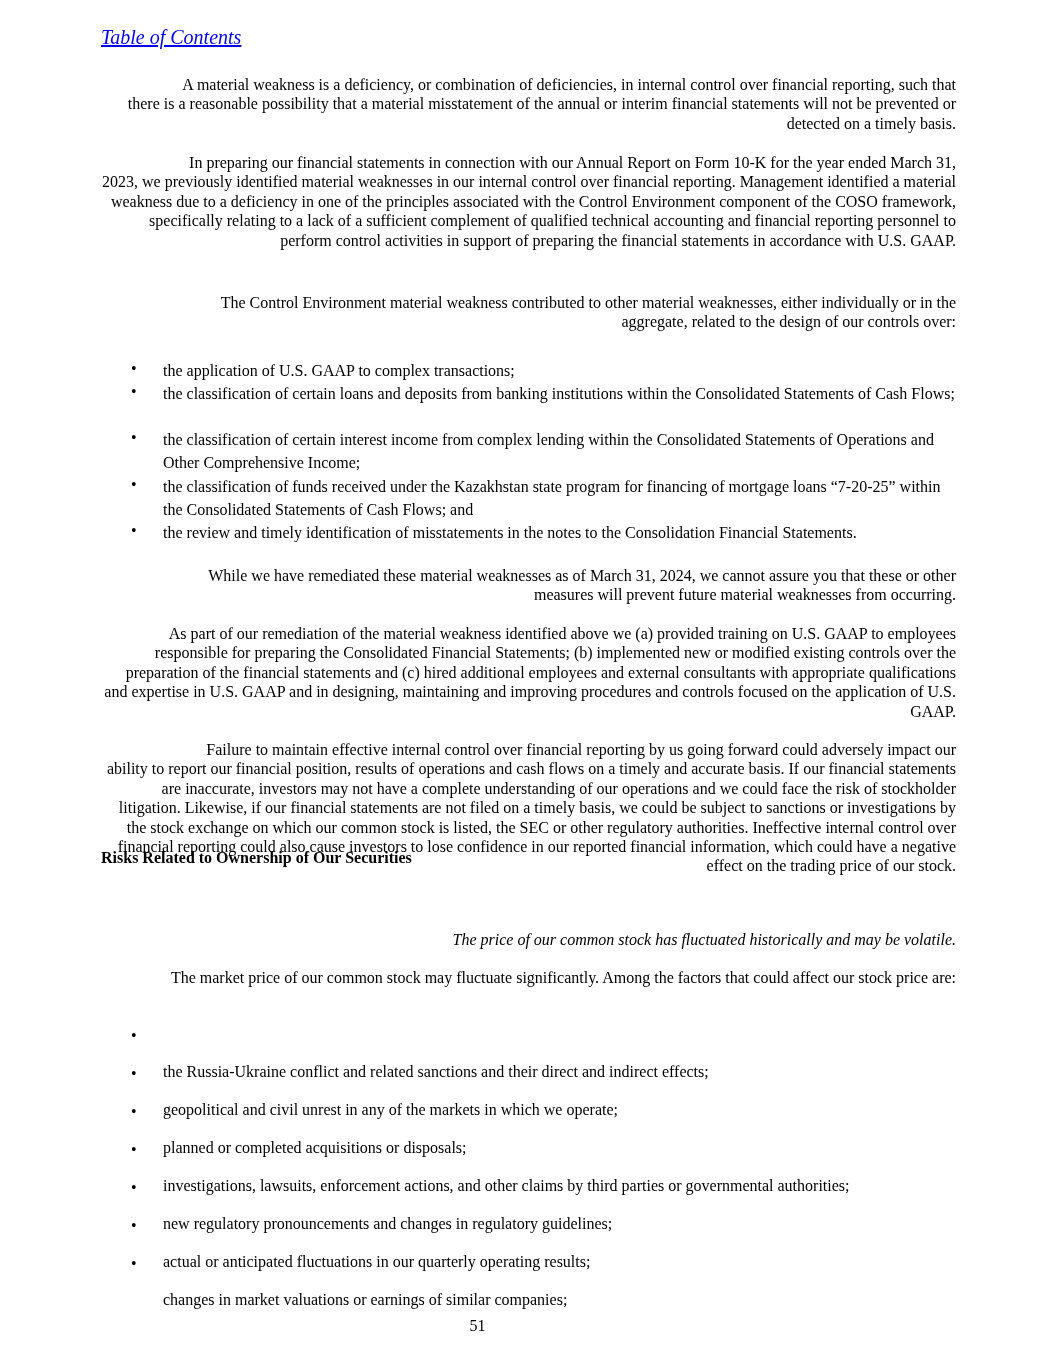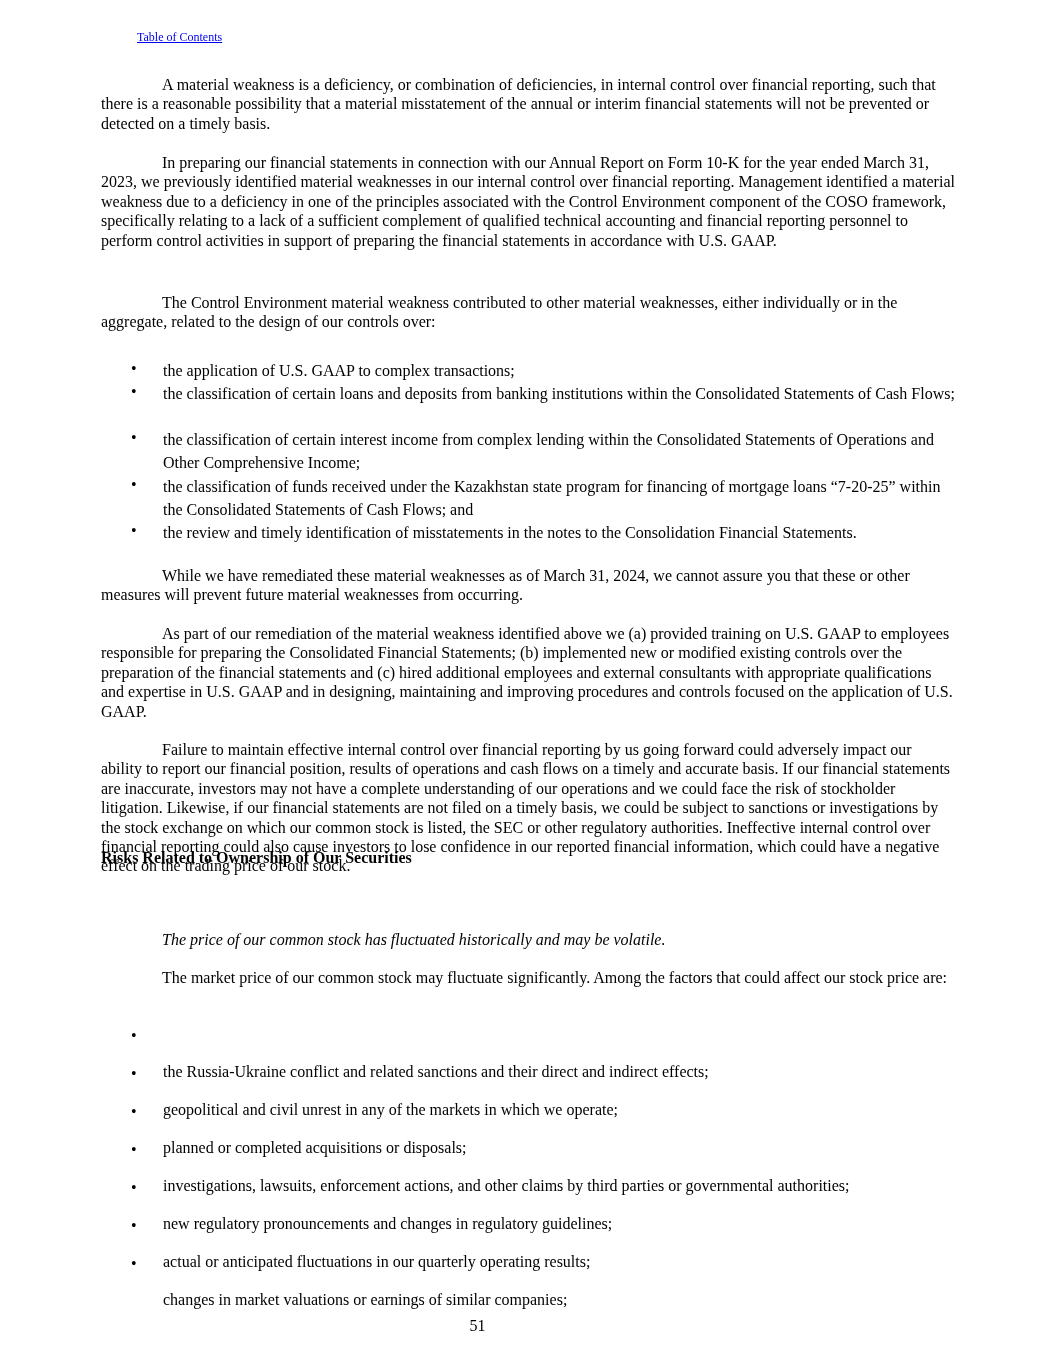--- a/index.html
+++ b/index.html
@@ -8,7 +8,7 @@
     font-family: "Liberation Serif", "DejaVu Serif", serif;
     font-size: 16px; color: #000; line-height: 19.4px;
   }
-  .toc { position: absolute; left: 101px; top: 28px; color: #0000ee; text-decoration: underline; font-size: 12px; margin-left: 36px; }
+  .toc { position: absolute; left: 101px; top: 28px; color: #0000ee; font-style: italic; text-decoration: underline; font-size: 20px; }
   .p { position: absolute; left: 101px; width: 855px; margin: 0; text-align: left; }
   .indent { text-indent: 61px; }
   .bl { position: absolute; left: 101px; width: 855px; }

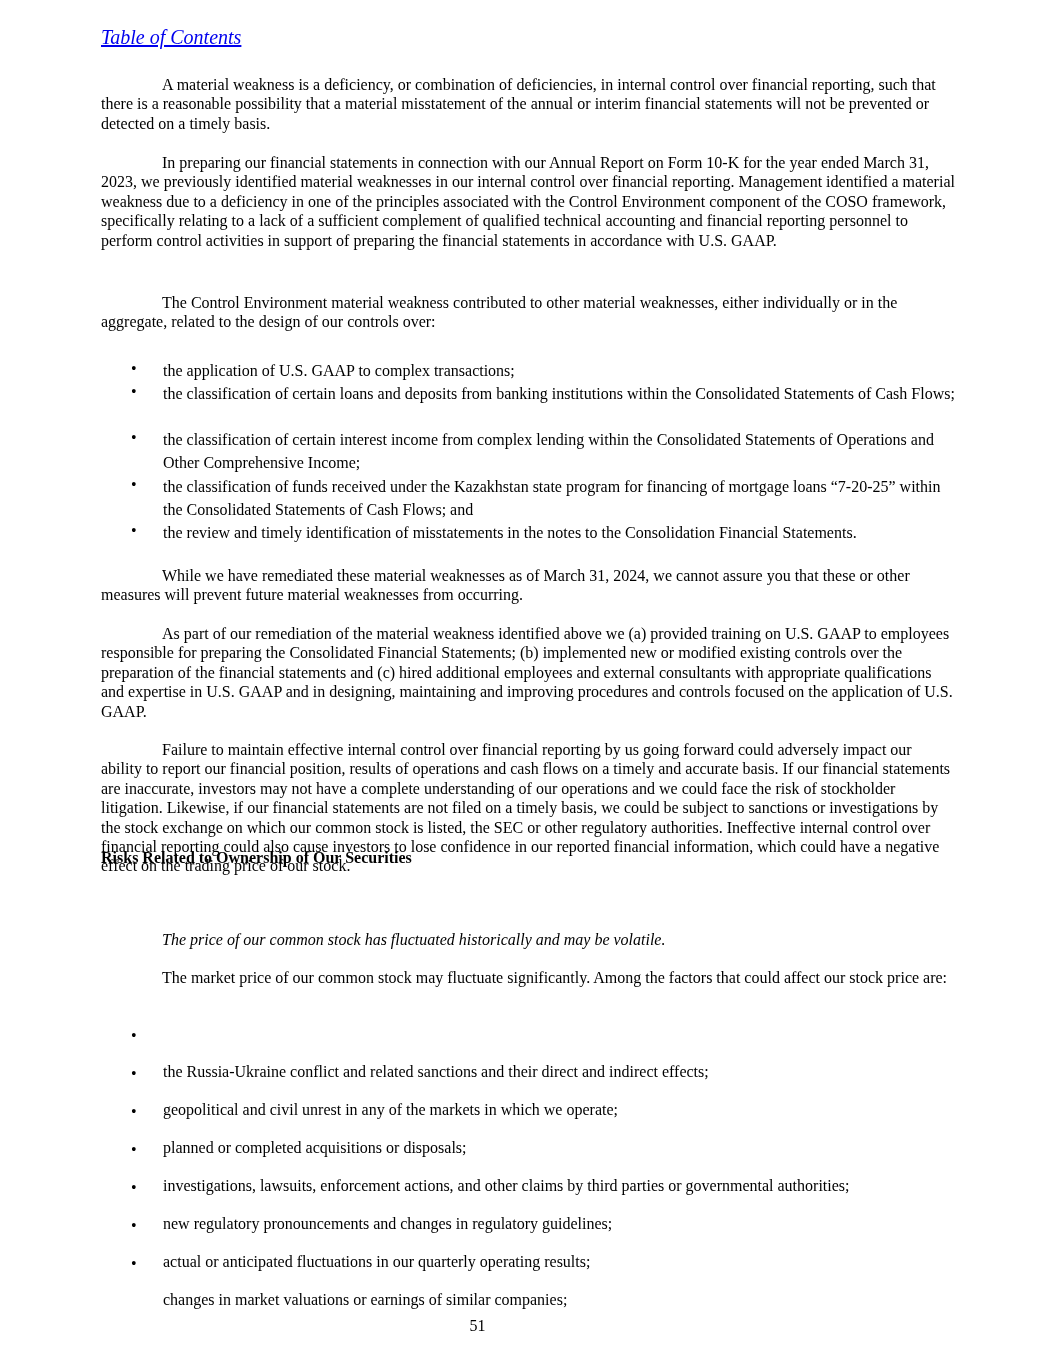--- a/index.html
+++ b/index.html
@@ -10,7 +10,7 @@
   }
   .toc { position: absolute; left: 101px; top: 28px; color: #0000ee; font-style: italic; text-decoration: underline; font-size: 20px; }
   .p { position: absolute; left: 101px; width: 855px; margin: 0; text-align: left; }
-  .indent { text-indent: 61px; }
+  .indent { text-indent: 61px; text-align: right; }
   .bl { position: absolute; left: 101px; width: 855px; }
   .bl .bullet { position: absolute; left: 30px; top: 0; }
   .bl .txt { position: absolute; left: 62px; width: 793px; line-height: 23px; }

